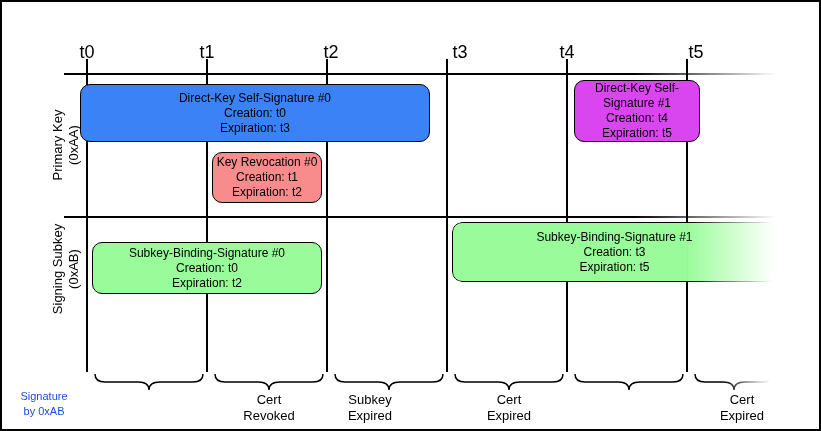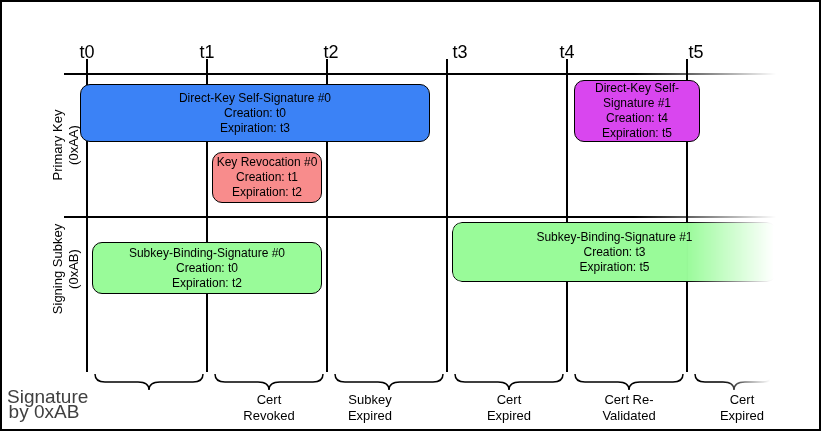--- a/index.html
+++ b/index.html
@@ -17,7 +17,7 @@
              display:flex;align-items:center;justify-content:center;text-align:center;
              font-size:13px;line-height:16px;white-space:pre-line;color:#000;}
   .corner-label{position:absolute;left:5px;top:387px;width:74px;text-align:center;
-                font-size:19px;line-height:15px;white-space:pre-line;color:#404040;}
+                font-size:11px;line-height:15px;white-space:pre-line;color:#1d4ed8;}
   .fade-line{-webkit-mask-image:linear-gradient(to right,#000 80%,transparent 100%);
              mask-image:linear-gradient(to right,#000 80%,transparent 100%);}
   .fade-box{-webkit-mask-image:linear-gradient(to right,#000 72%,transparent 99%);

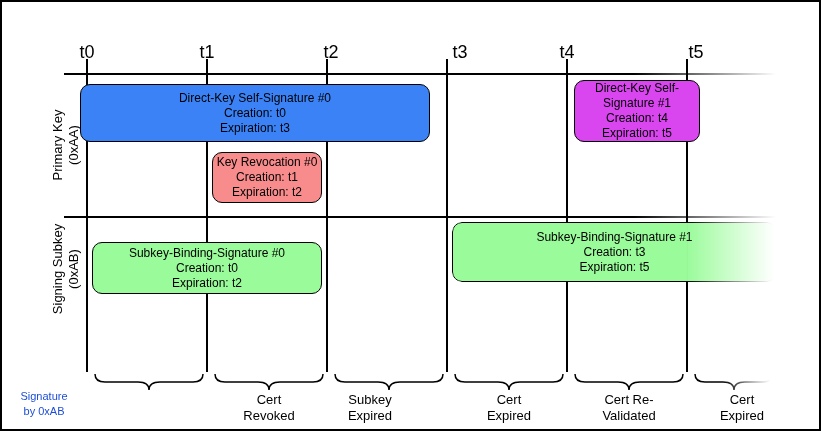--- a/index.html
+++ b/index.html
@@ -98,8 +98,6 @@
 Expired</div>
   <div class="seg-label" style="left:507px">Cert
 Expired</div>
-  <div class="seg-label" style="left:627px">Cert Re-
-Validated</div>
   <div class="seg-label" style="left:740px">Cert
 Expired</div>
 

